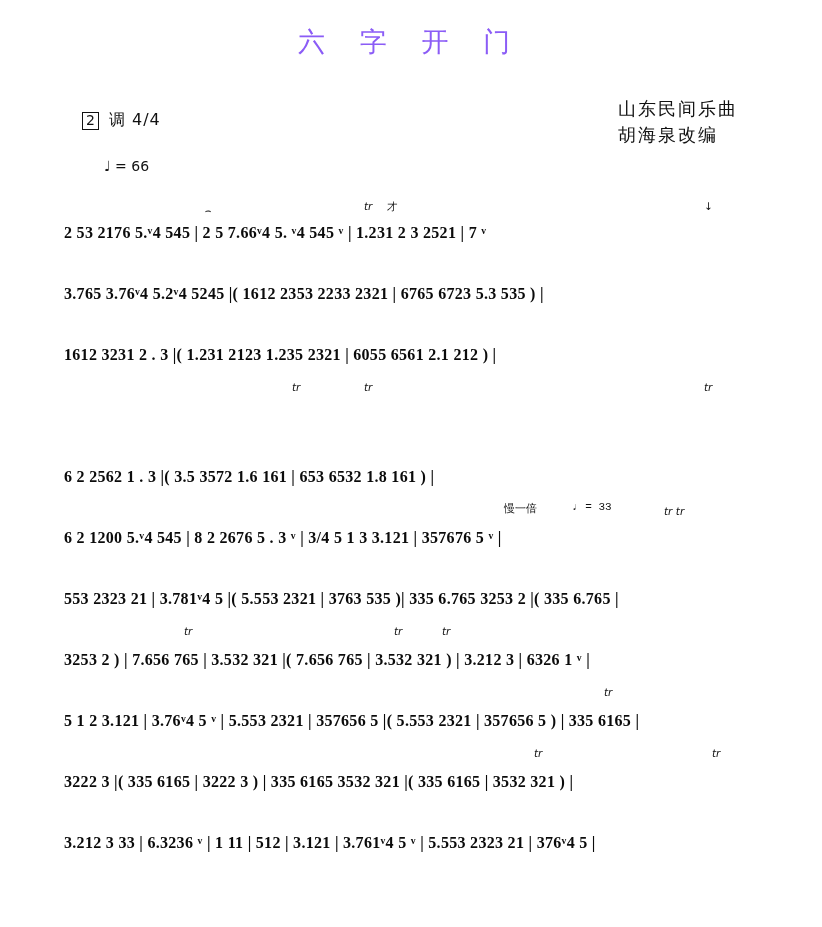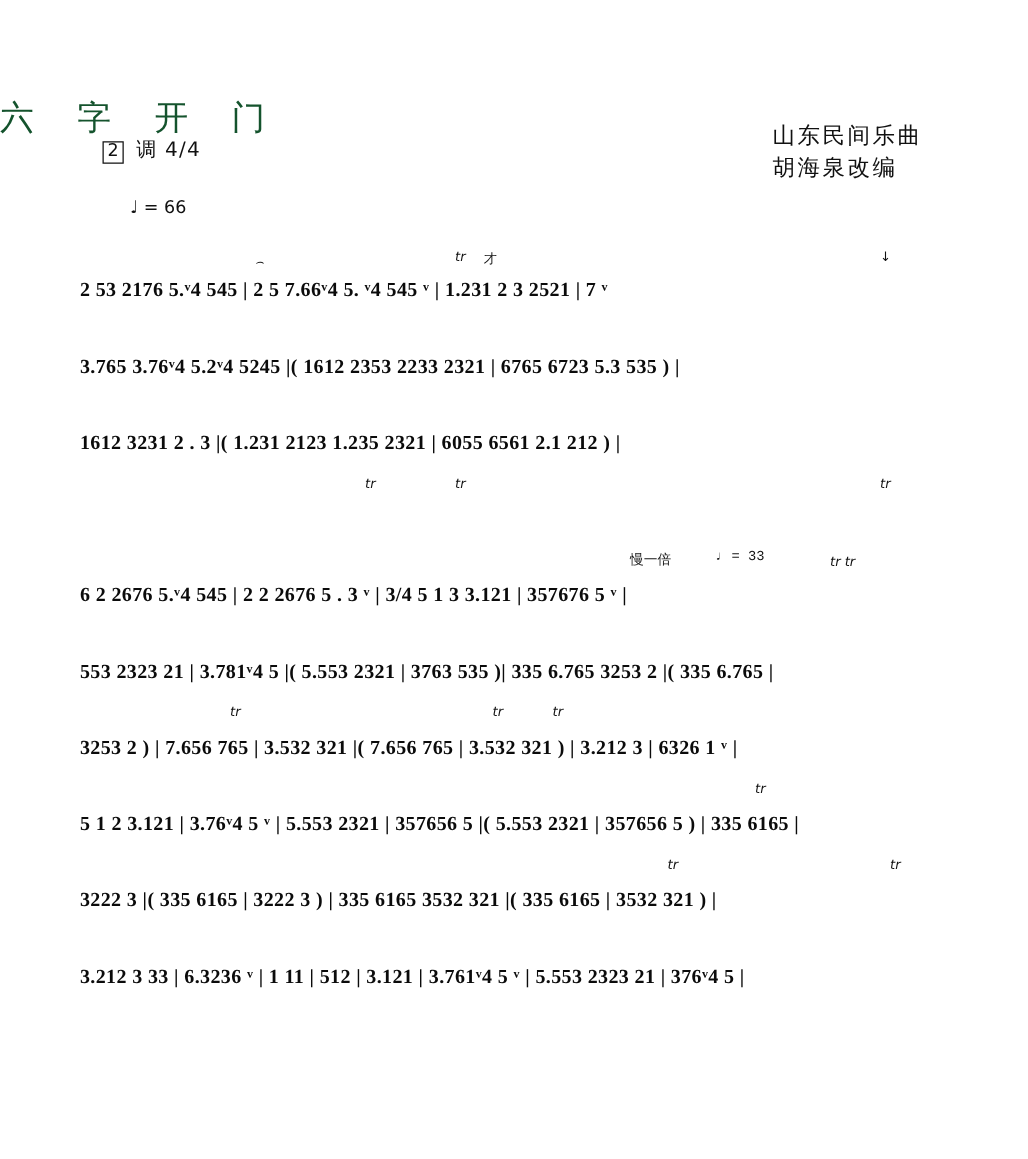--- a/index.html
+++ b/index.html
@@ -22,12 +22,13 @@
     background: #ffffff;
   }
   .title {
+    text-align: center;
     font-family: "Liberation Serif", serif;
     font-size: 27px;
     letter-spacing: 14px;
-    padding-top: 76px;
+    padding-top: 24px;
     font-weight: 500;
-    color: #14532d;
+    color: #8b5cf6;
   }
   .credits {
     position: absolute;

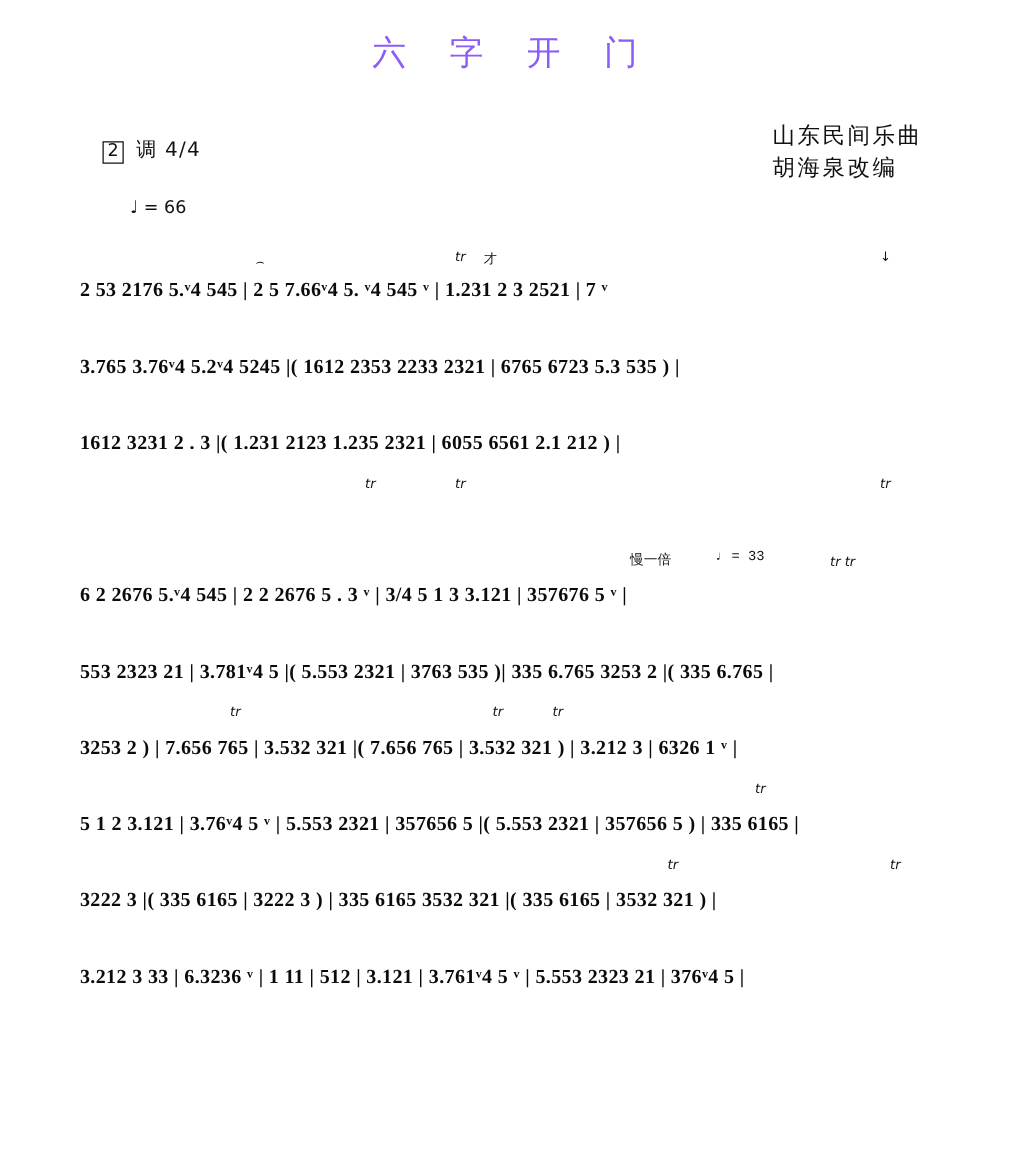--- a/index.html
+++ b/index.html
@@ -172,6 +172,9 @@
       </div>
     </div>
 
+    <div class="stave">
+      <div class="notes">6 2   2562   1 .  3  |( 3.5   3572   1.6   161 | 653   6532   1.8   161 ) |</div>
+    </div>
 
     <div class="stave">
       <div class="marks">

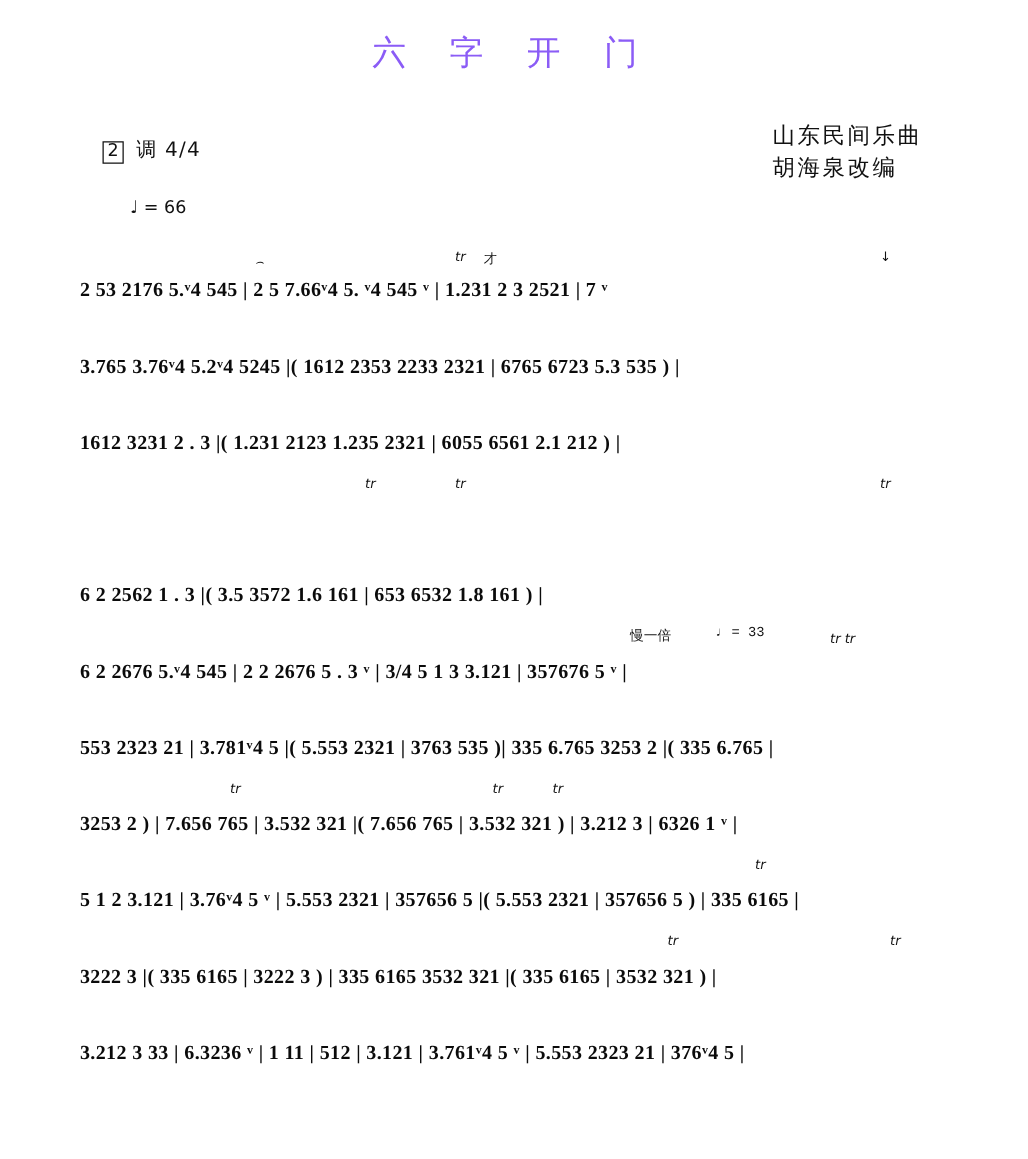--- a/index.html
+++ b/index.html
@@ -182,7 +182,7 @@
         <span class="tempo-change" style="left:508px; top:-2px;">♩ = 33</span>
         <span style="left:600px; top:2px;">tr tr</span>
       </div>
-      <div class="notes">6 2   2676   5.ᵛ4   545 | 2 2   2676   5 .  3 ᵛ | 3/4 5 1 3   3.121 | 357676   5 ᵛ |</div>
+      <div class="notes">6 2   1200   5.ᵛ4   545 | 8 2   2676   5 .  3 ᵛ | 3/4 5 1 3   3.121 | 357676   5 ᵛ |</div>
     </div>
 
     <div class="stave">

